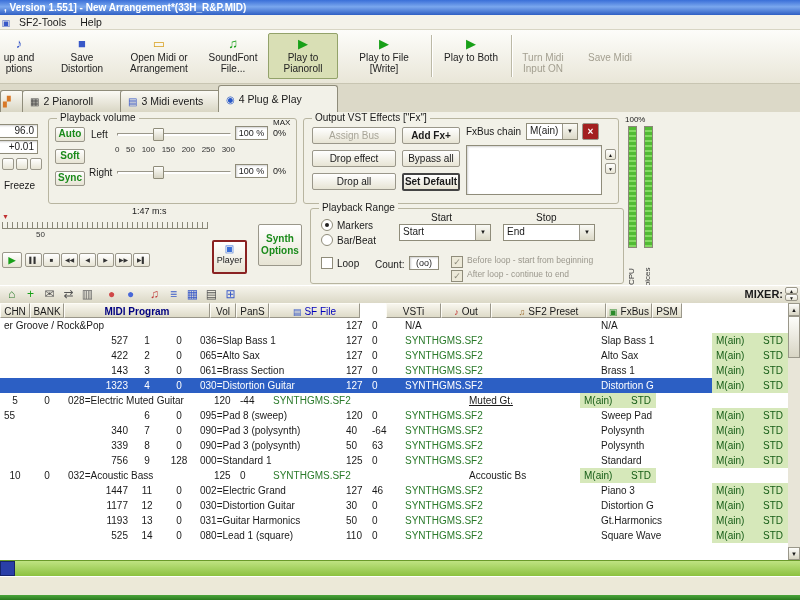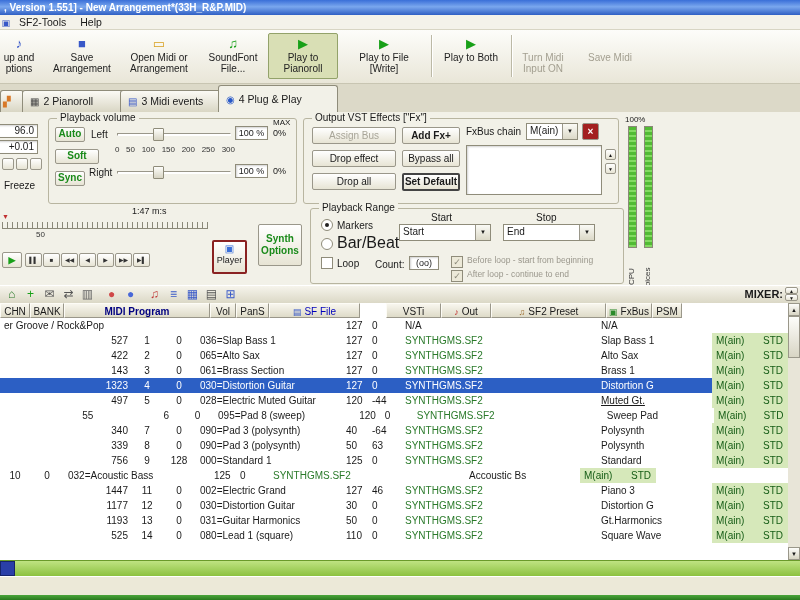--- a/index.html
+++ b/index.html
@@ -119,7 +119,7 @@
     <div class="tbtn" style="left:46px;width:72px;">
       <span class="ticon" style="color:#3858c8">■</span>
       <span class="tlabel">Save
-Arrangement</span>
+Distortion</span>
     </div>
     <div class="tbtn" style="left:120px;width:78px;">
       <span class="ticon" style="color:#d8a020">▭</span>

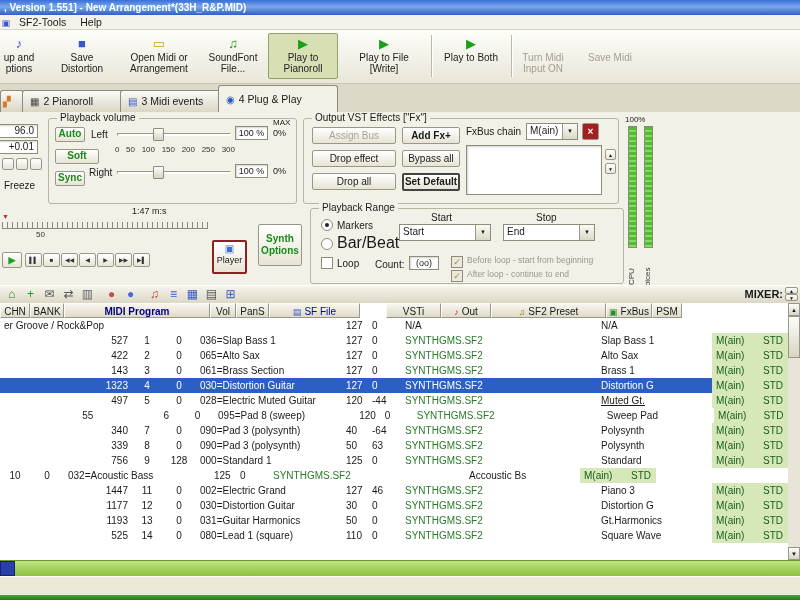--- a/index.html
+++ b/index.html
@@ -185,7 +185,7 @@
     <div class="gb" style="left:48px;top:6px;width:247px;height:84px;">
       <span class="gt">Playback volume</span>
       <div class="btn green abs" style="left:6px;top:8px;width:30px;height:15px;">Auto</div>
-      <div class="btn green abs" style="left:6px;top:30px;width:44px;height:15px;text-align:center;">Soft</div>
+      <div class="btn green abs" style="left:6px;top:30px;width:30px;height:15px;text-align:center;">Soft</div>
       <div class="btn green abs" style="left:6px;top:52px;width:30px;height:15px;">Sync</div>
       <span class="abs" style="left:42px;top:10px;font-size:10px;">Left</span>
       <div class="slider" style="left:68px;top:8px;width:114px;">

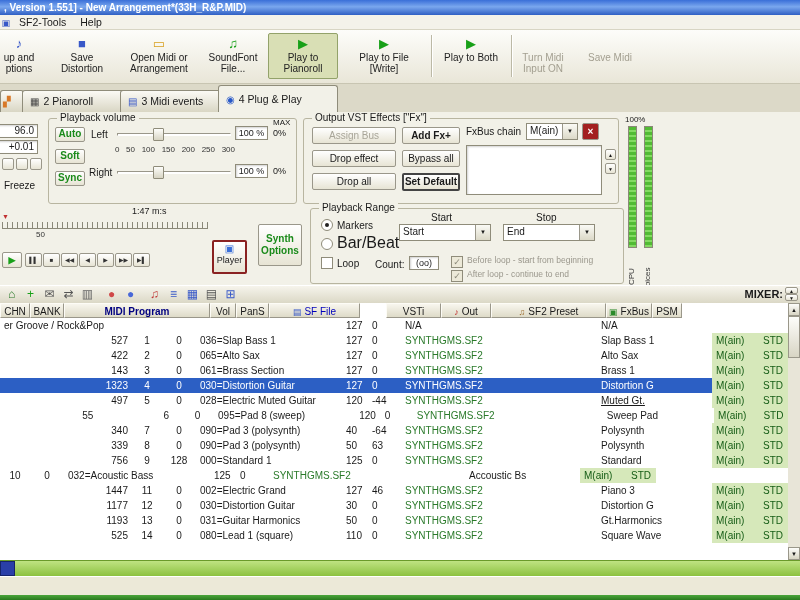--- a/index.html
+++ b/index.html
@@ -261,7 +261,7 @@
     <div class="gb" style="left:310px;top:96px;width:312px;height:74px;">
       <span class="gt">Playback Range</span>
       <div class="abs" style="left:10px;top:10px;font-size:10px;"><span class="radio on"></span><span>Markers</span></div>
-      <div class="abs" style="left:10px;top:25px;font-size:16px;"><span class="radio"></span><span>Bar/Beat</span></div>
+      <div class="abs" style="left:10px;top:25px;font-size:10px;"><span class="radio"></span><span>Bar/Beat</span></div>
       <span class="abs" style="left:120px;top:3px;font-size:10px;">Start</span>
       <span class="abs" style="left:225px;top:3px;font-size:10px;">Stop</span>
       <div class="combo" style="left:88px;top:15px;width:92px;height:17px;">

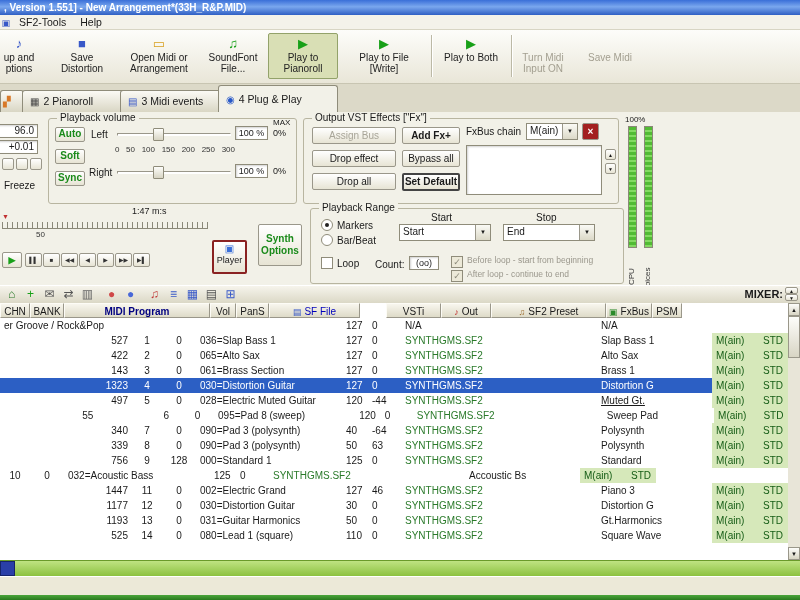--- a/index.html
+++ b/index.html
@@ -384,7 +384,6 @@
         <div class="td fx" style="width: 30px; text-align: center;">STD</div>
       </div>
       <div class="trow">
-        <div class="td" style="width: 132px; text-align: right;">497</div>
         <div class="td" style="width: 30px; text-align: center;">5</div>
         <div class="td" style="width: 34px; text-align: center;">0</div>
         <div class="td" style="width: 146px; text-align: left;">028=Electric Muted Guitar</div>

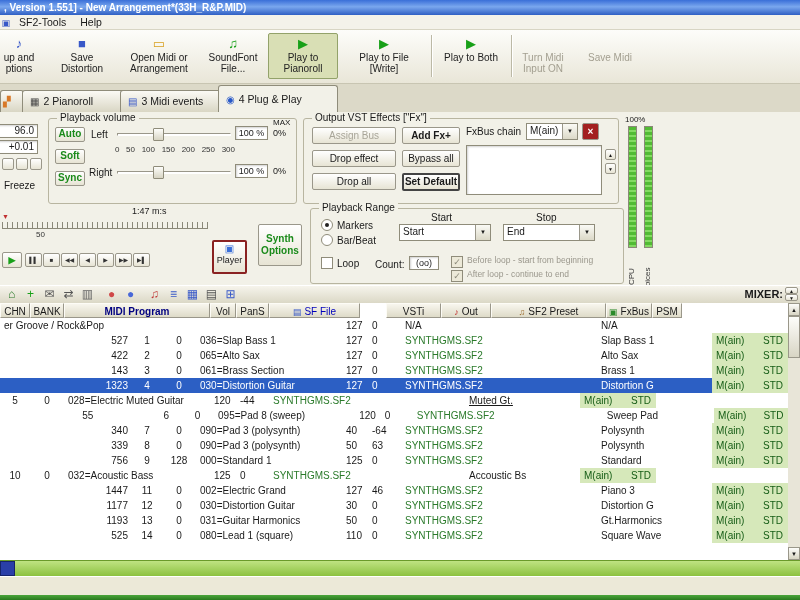--- a/index.html
+++ b/index.html
@@ -397,7 +397,7 @@
         <div class="td fx" style="width: 30px; text-align: center;">STD</div>
       </div>
       <div class="trow">
-        <div class="td" style="width: 132px; text-align: center; margin-left: 24px;">55</div>
+        <div class="td" style="width: 132px; text-align: left;">55</div>
         <div class="td" style="width: 30px; text-align: center;">6</div>
         <div class="td" style="width: 34px; text-align: center;">0</div>
         <div class="td" style="width: 146px; text-align: left;">095=Pad 8 (sweep)</div>

